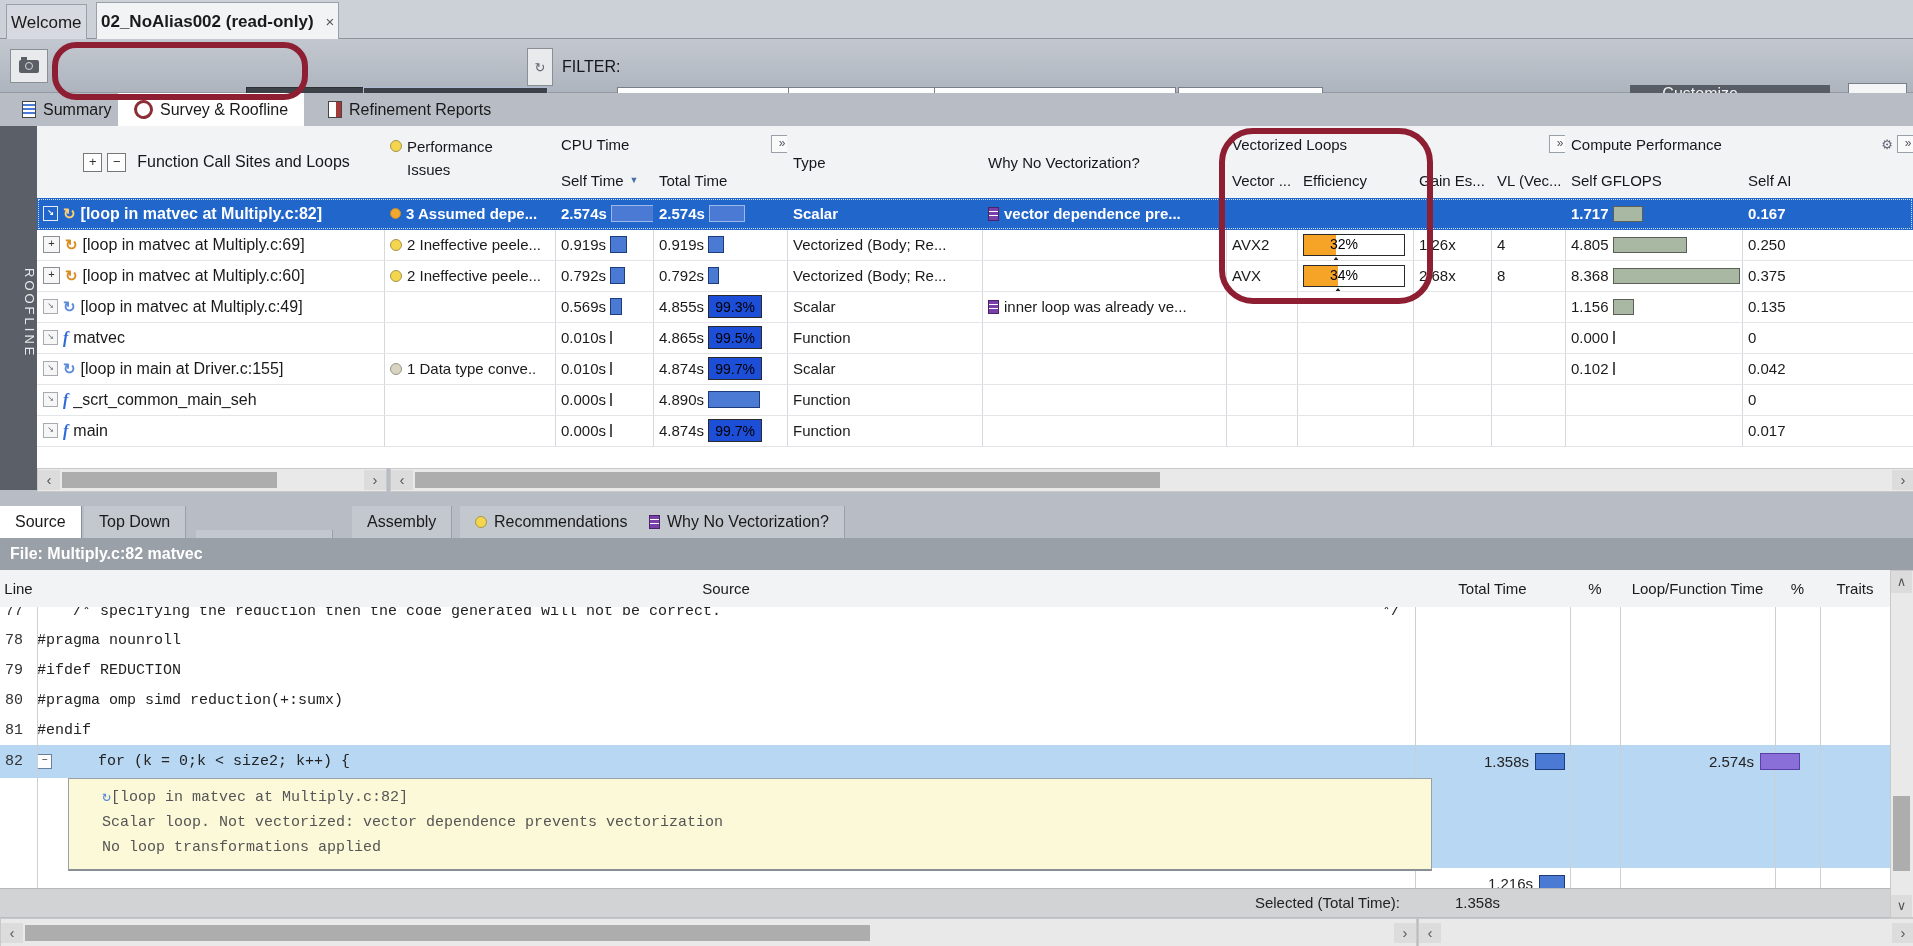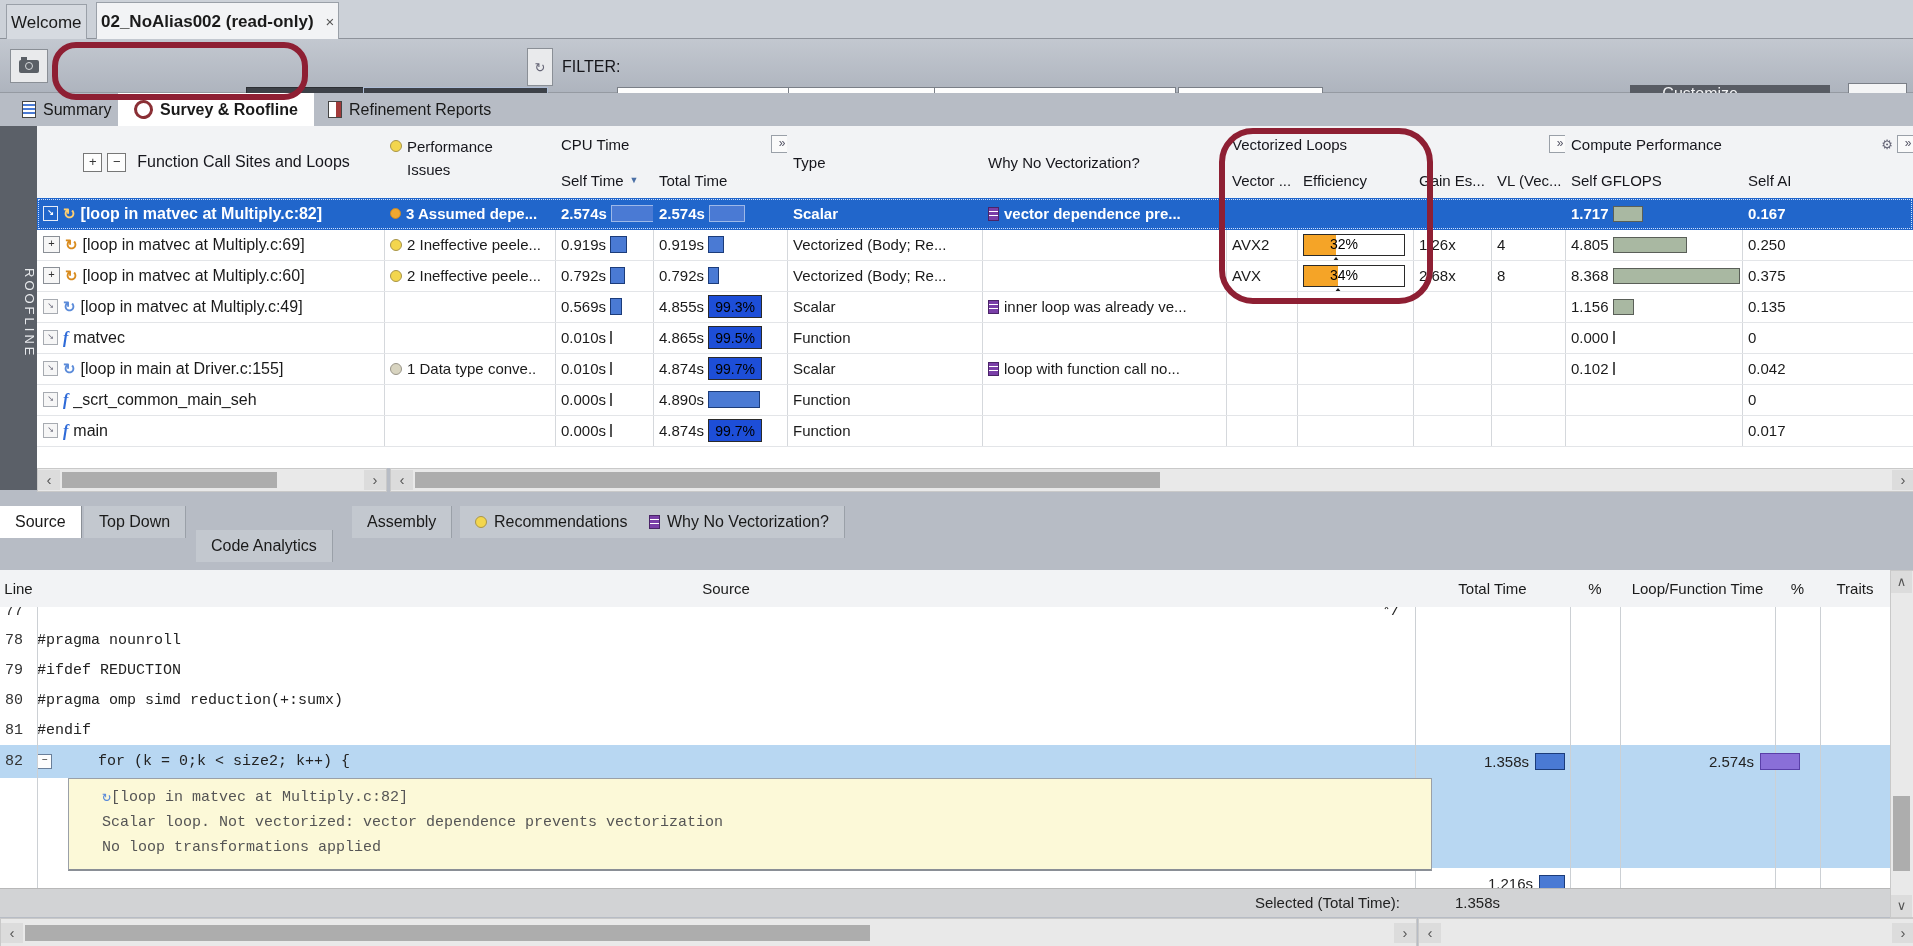--- a/index.html
+++ b/index.html
@@ -218,7 +218,7 @@
       <span class="icon-doc"></span>
       <span>Summary</span>
     </div>
-    <div class="vtab active" style="left:118px;font-weight:bold;">
+    <div class="vtab active" style="left:118px;">
       <span class="icon-survey"></span>
       <span>Survey &amp; Roofline</span>
     </div>

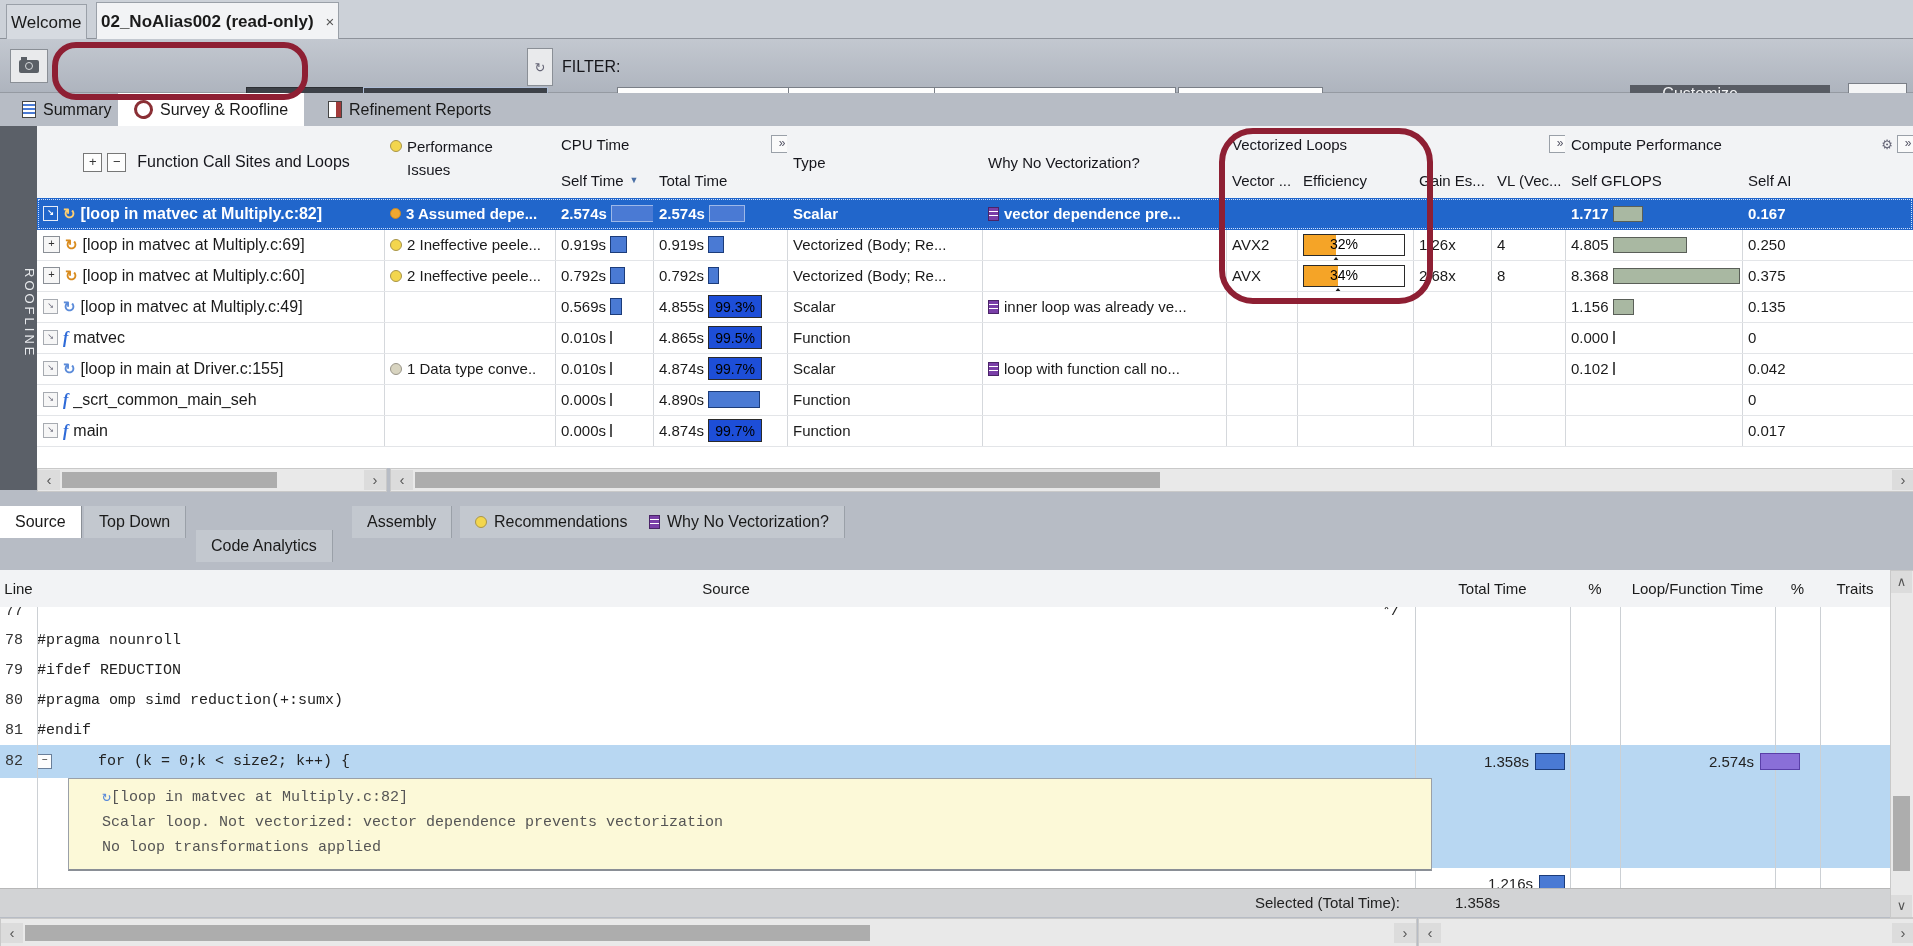--- a/index.html
+++ b/index.html
@@ -504,10 +504,6 @@
       <div class="cell cty">
           <span>Scalar</span>
         </div>
-      <div class="cell cw">
-        <span class="whyic"></span>
-        <span>loop with function call no...</span>
-      </div>
       <div class="cell cgf">
         <span>0.102</span>
         <span class="tick"></span>

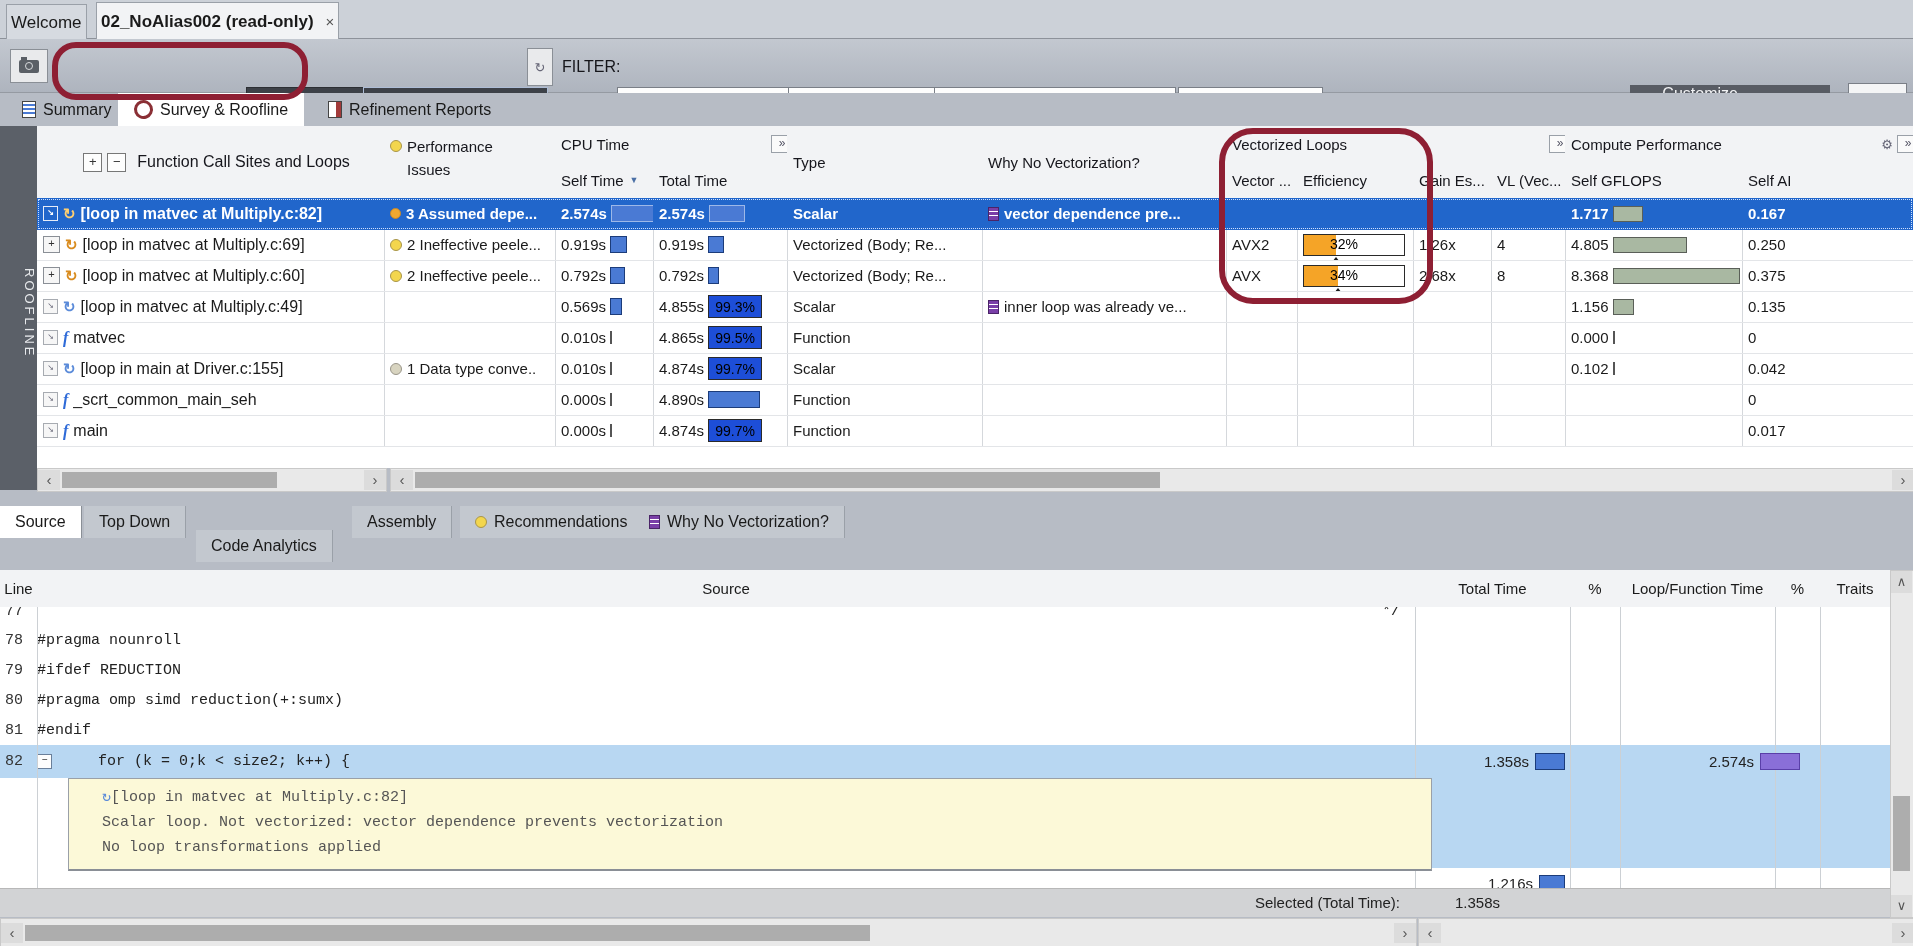--- a/index.html
+++ b/index.html
@@ -594,6 +594,9 @@
     </div>
   </div>
 
+  <div class="abs filebar">
+    <span>File: Multiply.c:82 matvec</span>
+  </div>
 
   <div class="bhd" style="left:0;width:37px;">
       <span>Line</span>

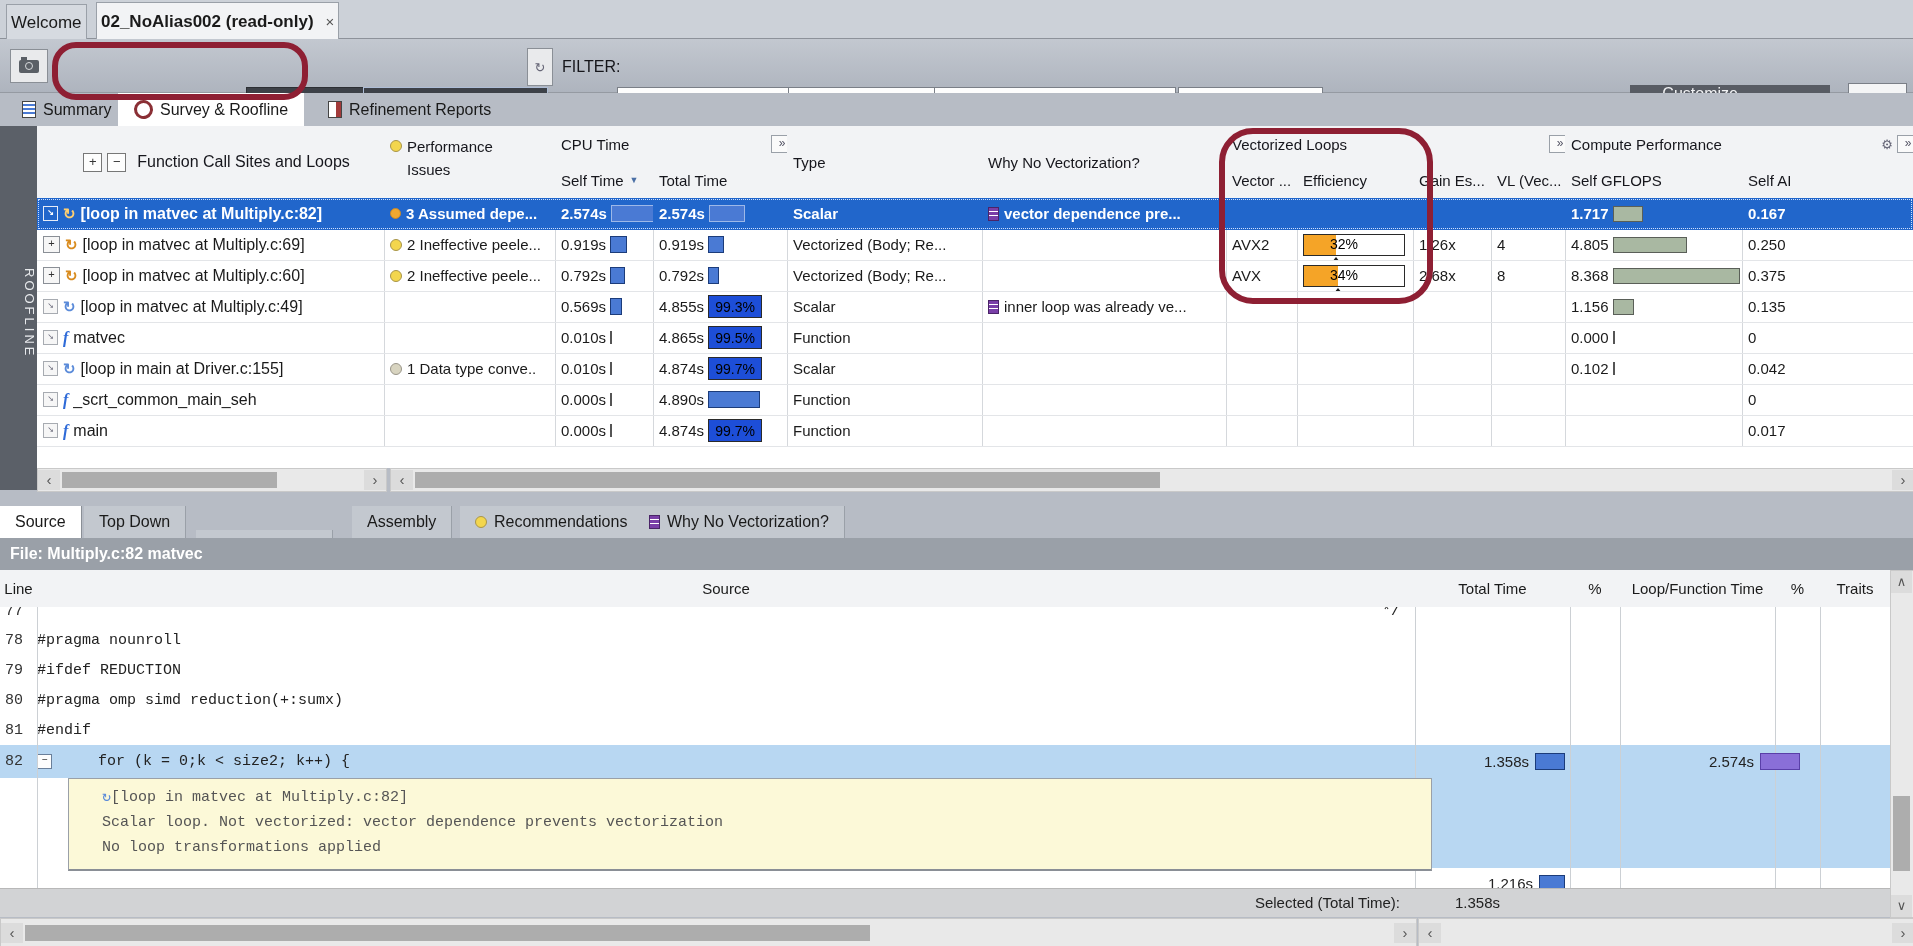--- a/index.html
+++ b/index.html
@@ -623,6 +623,7 @@
   <div class="abs srcarea">
     <div class="codrow" style="top:0;height:18px;">
       <span class="lno" style="margin-top:-9px;">77</span>
+      <span class="code" style="margin-top:-9px;">    /* specifying the reduction then the code generated will not be correct.</span>
       <span class="code" style="margin-left:auto;margin-right:490px;margin-top:-9px;">*/</span>
     </div>
     <div class="codrow" style="top:18px;height:30px;">

